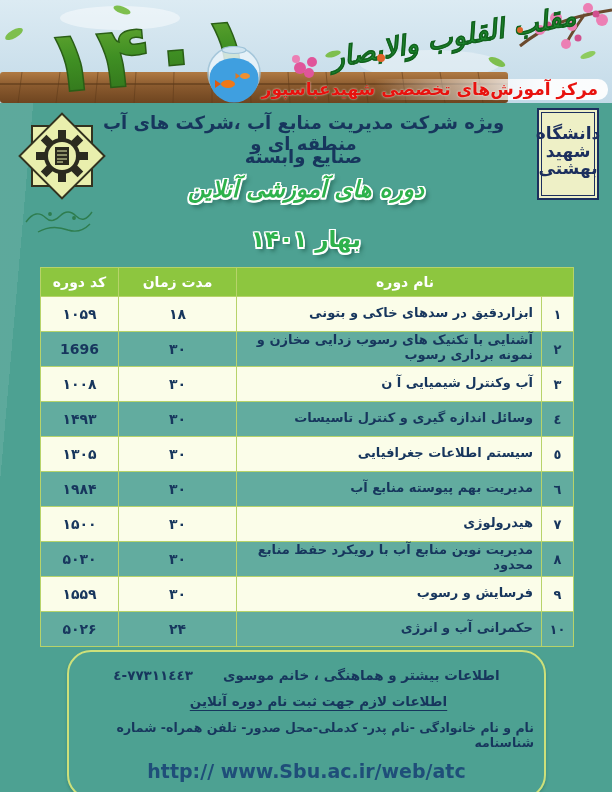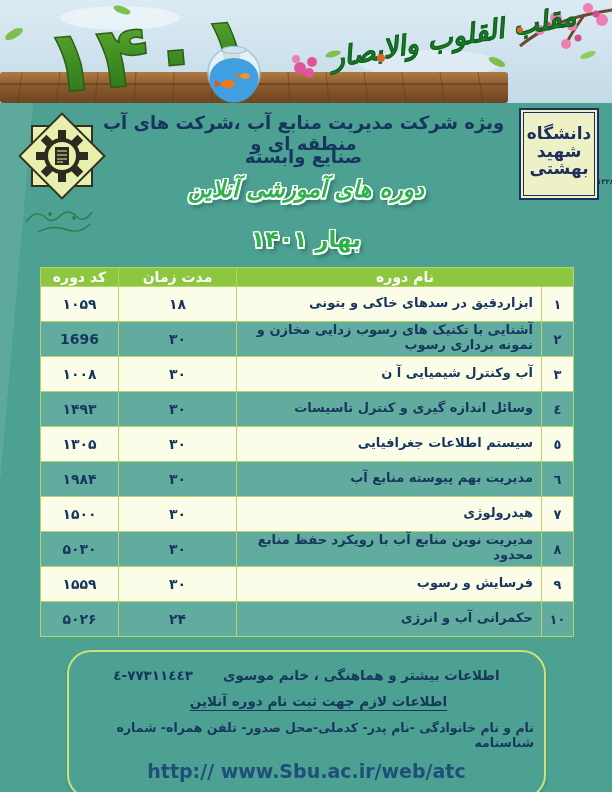--- a/index.html
+++ b/index.html
@@ -175,6 +175,7 @@
       <circle cx="381" cy="58" r="4" fill="#e0642a"></circle>
       <circle cx="520" cy="30" r="3" fill="#e0642a"></circle>
     </svg>
+    <div class="center-name">مرکز آموزش‌های تخصصی شهیدعباسپور</div>
   </div>
 
   <div class="logo-left">

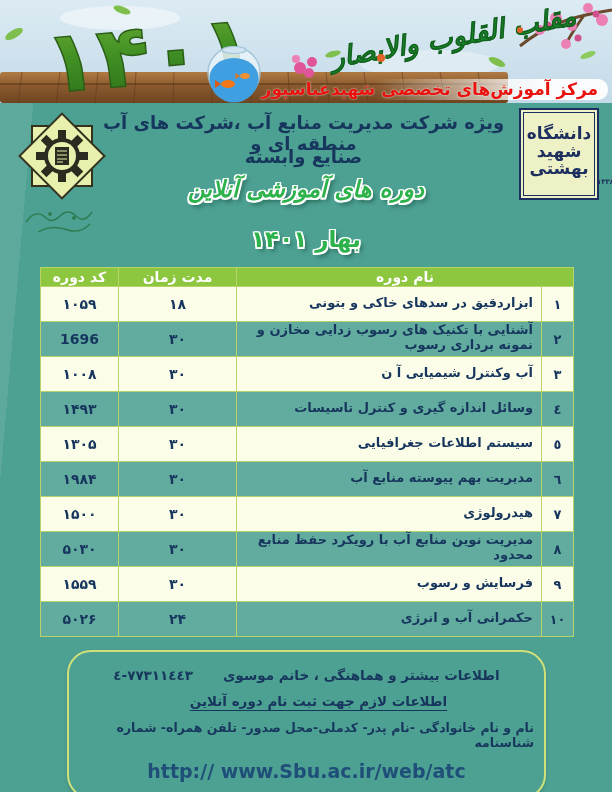--- a/index.html
+++ b/index.html
@@ -29,7 +29,7 @@
 
   
   .logo-left { position:absolute; top:112px; left:16px; width:92px; height:132px; }
-  .logo-right { position:absolute; top:108px; right:13px; width:80px; height:92px;
+  .logo-right { position:absolute; top:108px; right:13px; width:62px; height:92px;
     background:#eef0c6; border:2px solid #1c2f5e;
     box-shadow:inset 0 0 0 2px #eef0c6, inset 0 0 0 3px #1c2f5e;
     display:flex; flex-direction:column; align-items:center; justify-content:center;

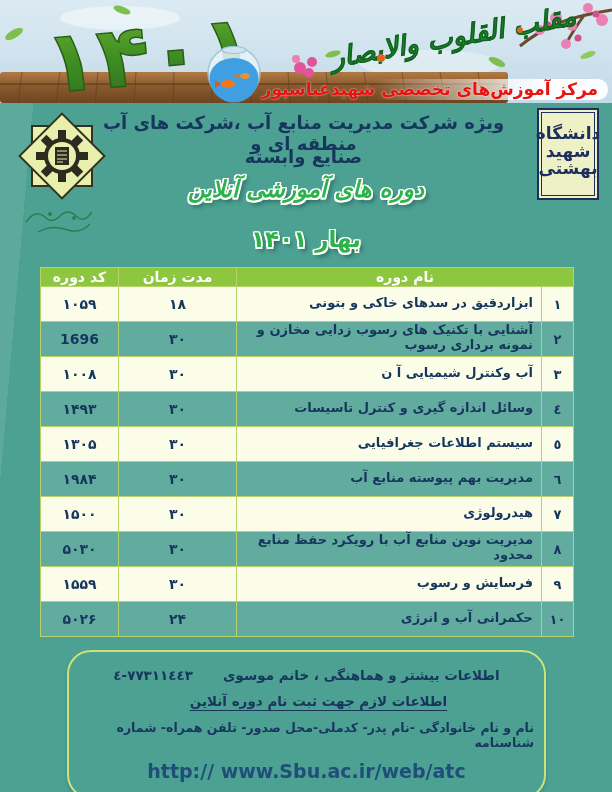--- a/index.html
+++ b/index.html
@@ -55,7 +55,7 @@
     border-collapse:collapse; table-layout:fixed; }
   .course-table th, .course-table td { border:1px solid #b7d36a; }
   .course-table thead th { background:#8dc63f; color:#ffffff; font-size:14px;
-    font-weight:bold; height:19px; padding:0 10px; }
+    font-weight:bold; height:29px; padding:0 10px; }
   .course-table thead th.h-name { text-align:center; }
   .course-table tbody tr { height:35px; }
   .course-table tbody tr:nth-child(odd) { background:#fbfde9; }

